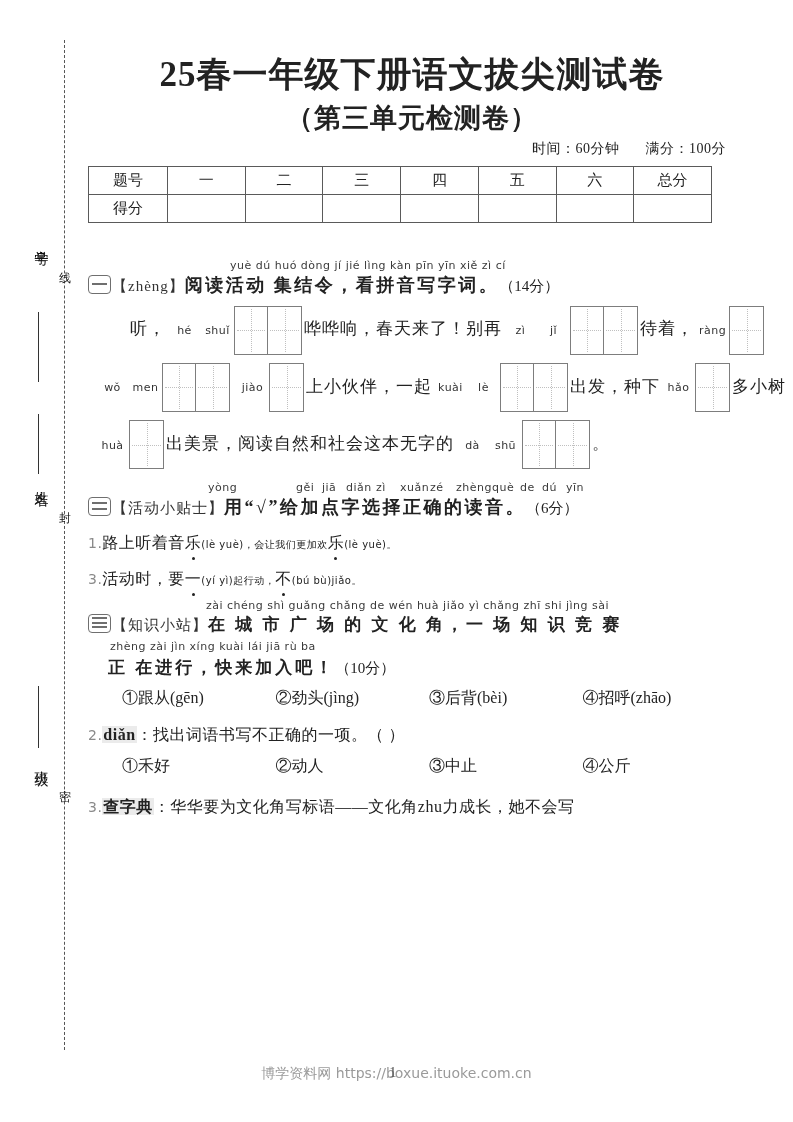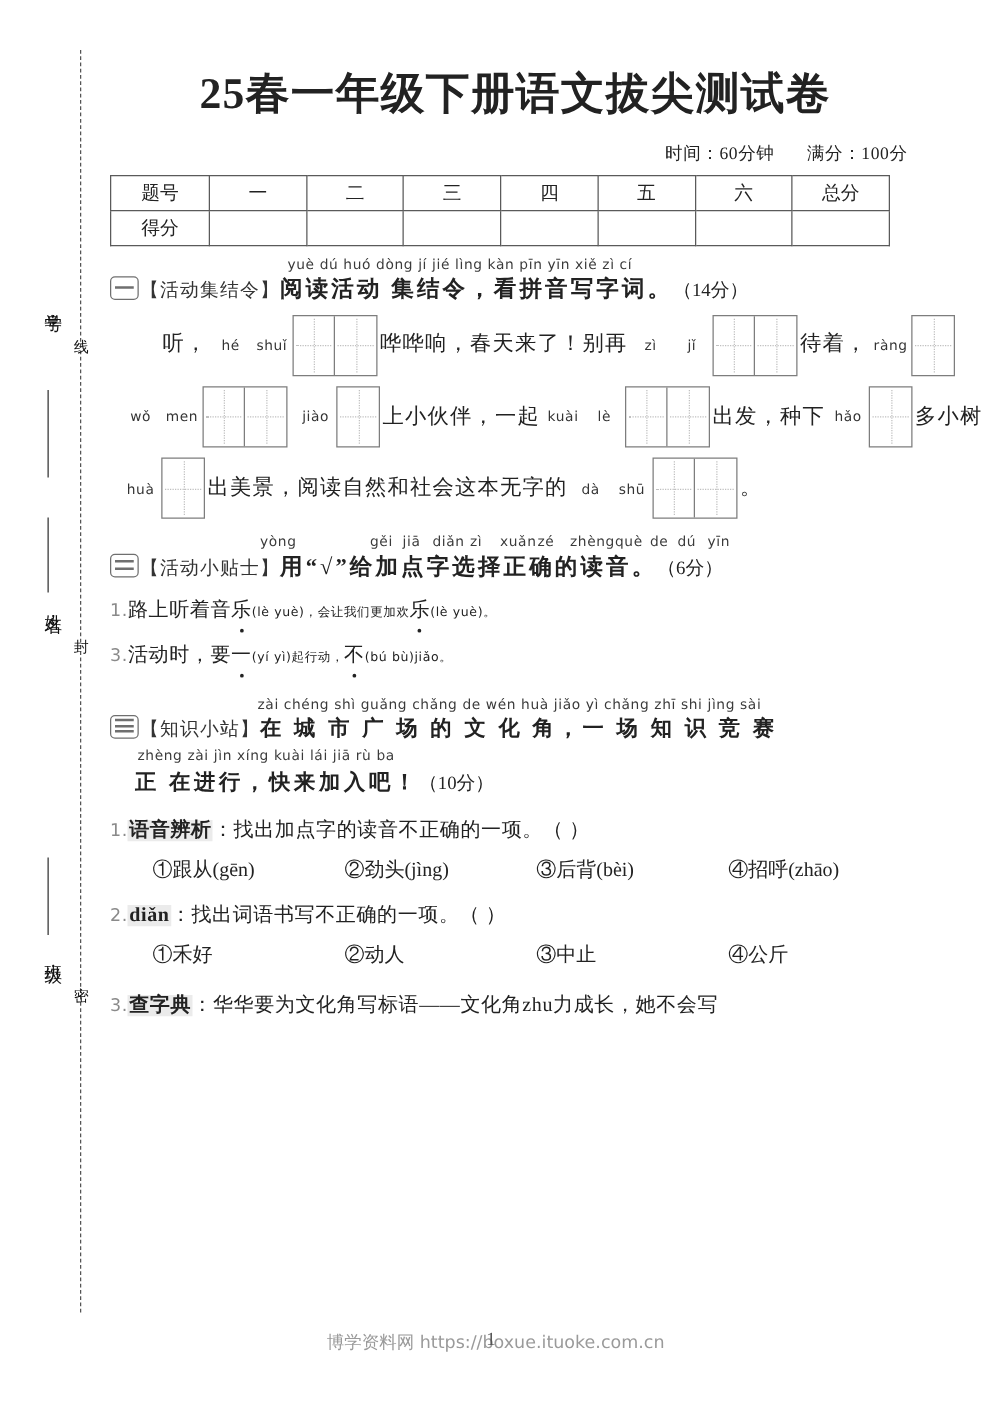--- a/index.html
+++ b/index.html
@@ -346,6 +346,7 @@
 <div id="sheet">
 
   <div id="title-main">25春一年级下册语文拔尖测试卷</div>
+  <div id="title-sub">（第三单元检测卷）</div>
 
   <div id="meta-line">
     <span>时间：60分钟</span>

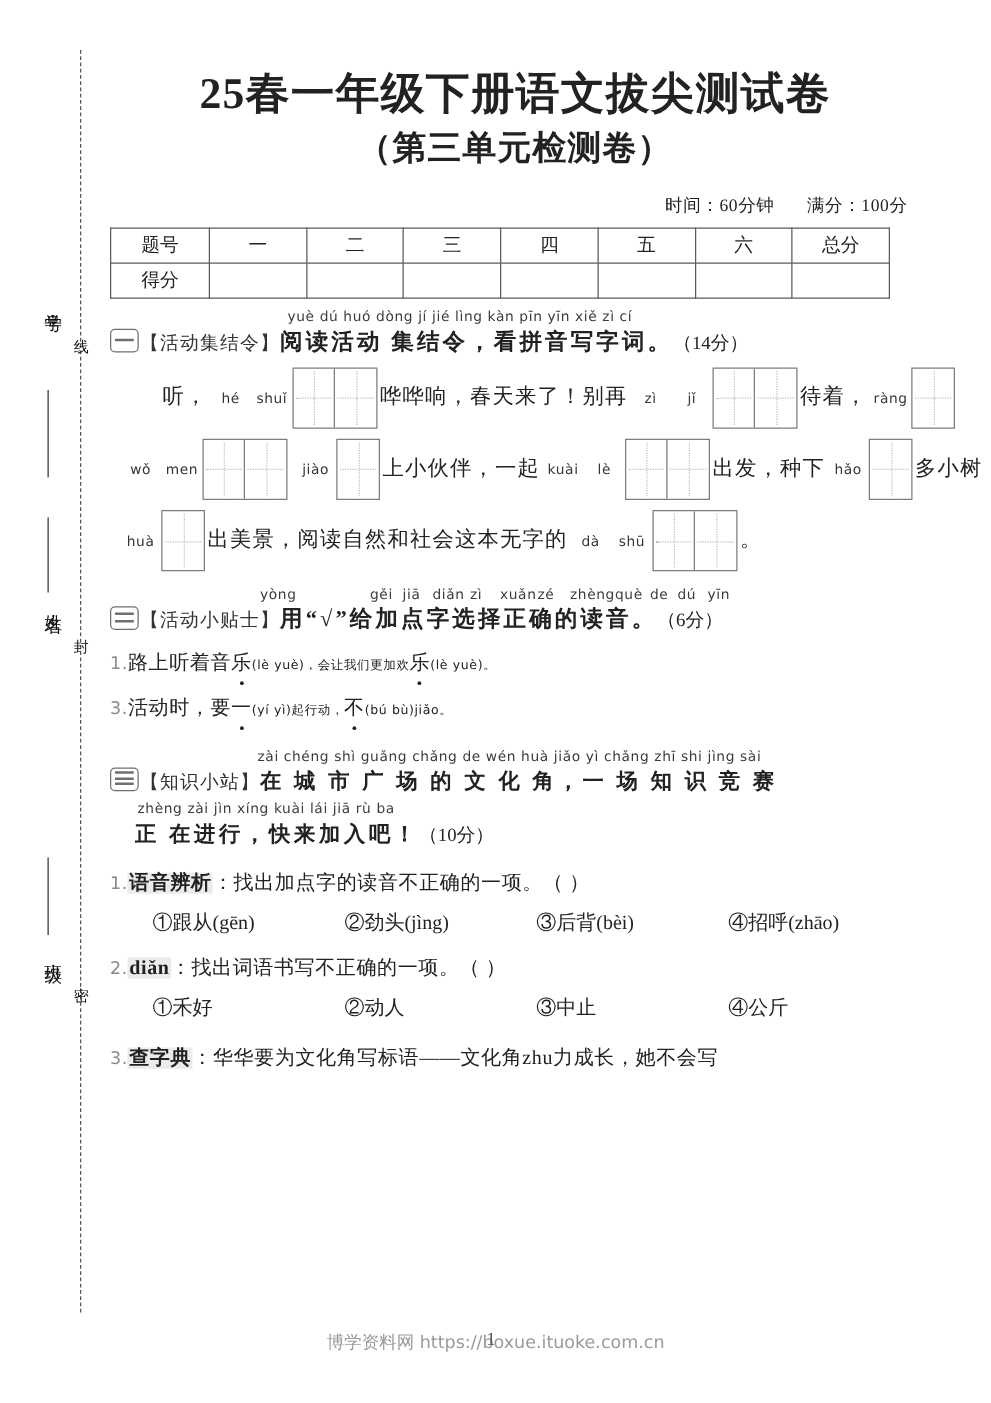--- a/index.html
+++ b/index.html
@@ -95,7 +95,7 @@
   #meta-line {
     text-align: right;
     font-size: 14px;
-    margin-top: 20px;
+    margin-top: 4px;
     padding-right: 10px;
     letter-spacing: 0.5px;
   }

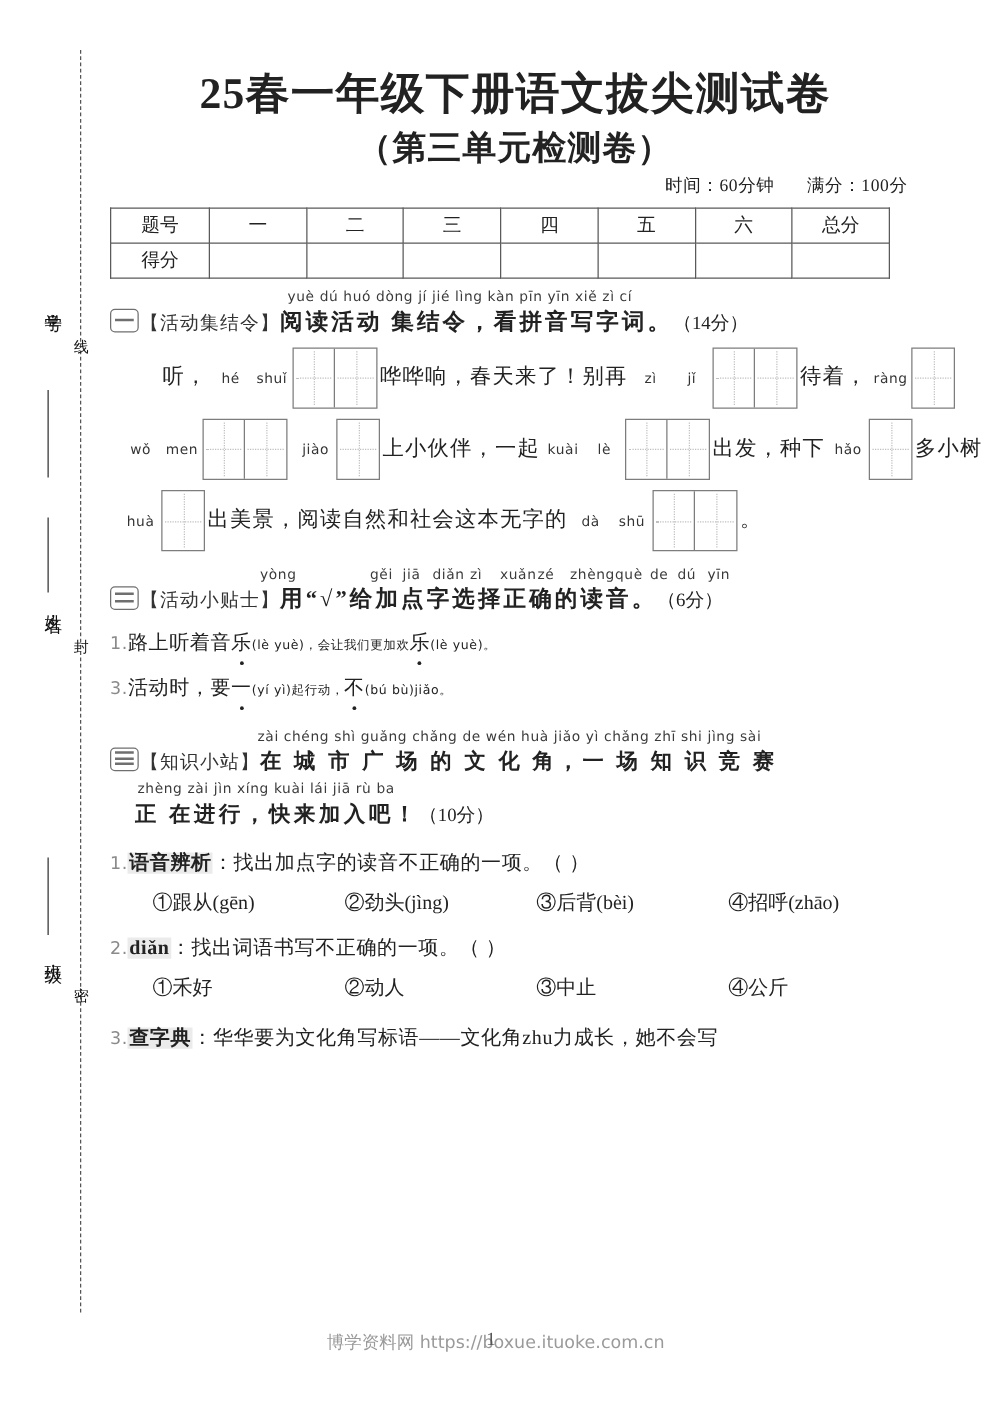--- a/index.html
+++ b/index.html
@@ -379,7 +379,7 @@
     </tbody>
   </table>
 
-  <div class="section" style="margin-top:8px;">
+  <div class="section" style="margin-top:36px;">
     <div class="head-pinyin" style="padding-left:142px;">yuè dú huó dòng  jí  jié lìng  kàn pīn yīn xiě  zì  cí</div>
     <div class="sec-head">
       <span class="sec-badge badge-1"><i></i></span><span class="sec-tag">【活动集结令】</span><span class="sec-title">阅读活动 集结令，看拼音写字词。</span><span class="sec-points">（14分）</span>

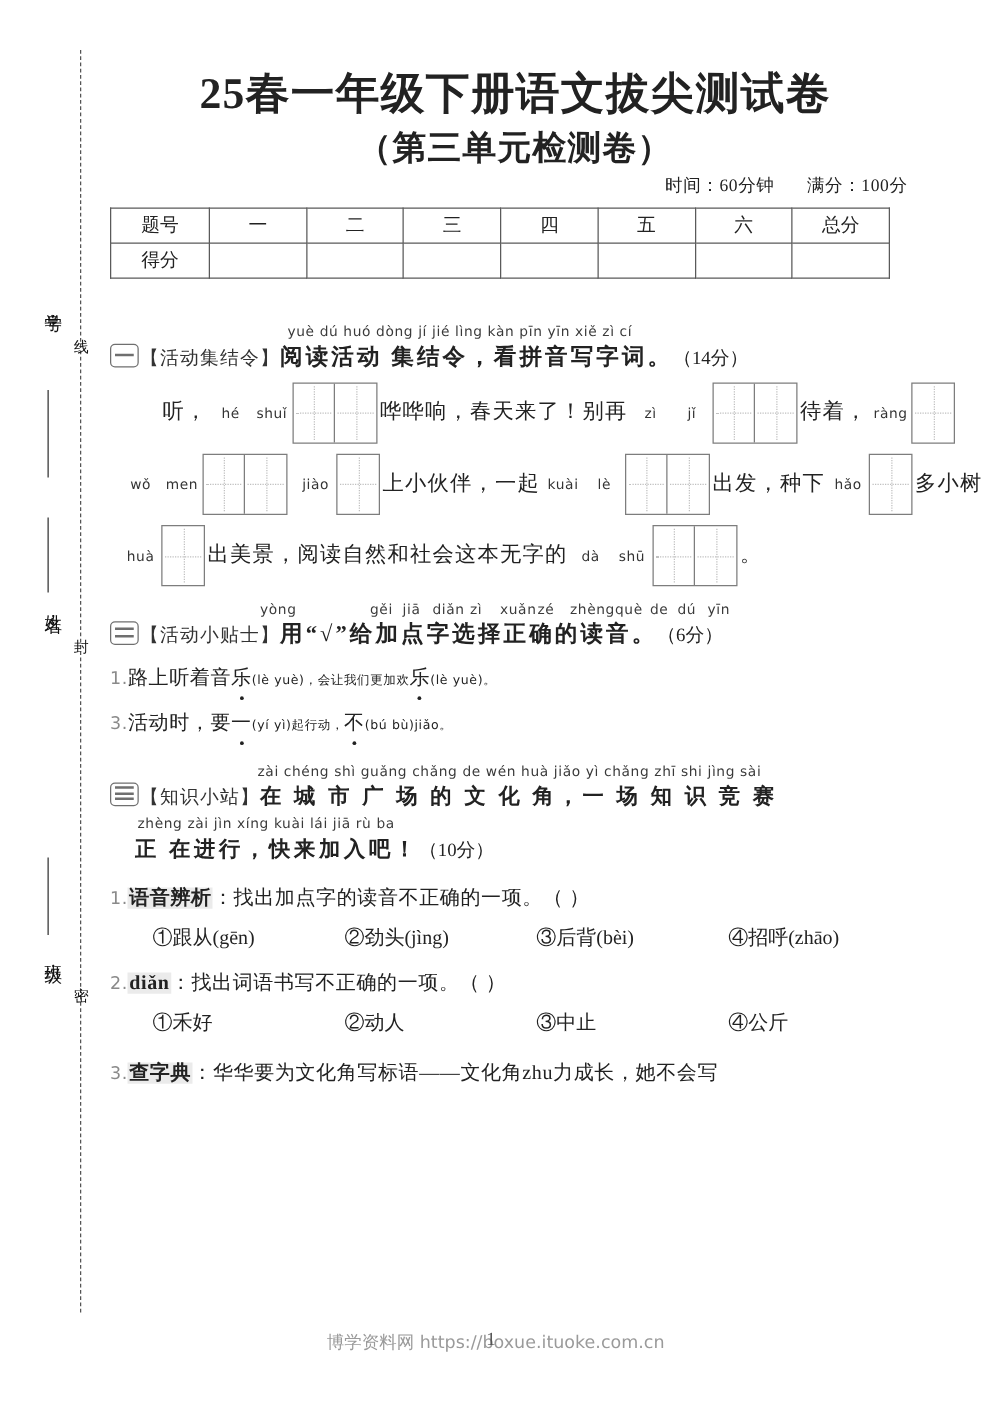--- a/index.html
+++ b/index.html
@@ -382,7 +382,7 @@
   <div class="section" style="margin-top:36px;">
     <div class="head-pinyin" style="padding-left:142px;">yuè dú huó dòng  jí  jié lìng  kàn pīn yīn xiě  zì  cí</div>
     <div class="sec-head">
-      <span class="sec-badge badge-1"><i></i></span><span class="sec-tag">【活动集结令】</span><span class="sec-title">阅读活动 集结令，看拼音写字词。</span><span class="sec-points">（14分）</span>
+      <span class="sec-badge badge-1"><i></i></span><span class="sec-tag">【zhèng】</span><span class="sec-title">阅读活动 集结令，看拼音写字词。</span><span class="sec-points">（14分）</span>
     </div>
 
     <div class="fill-line" style="padding-left:40px;">

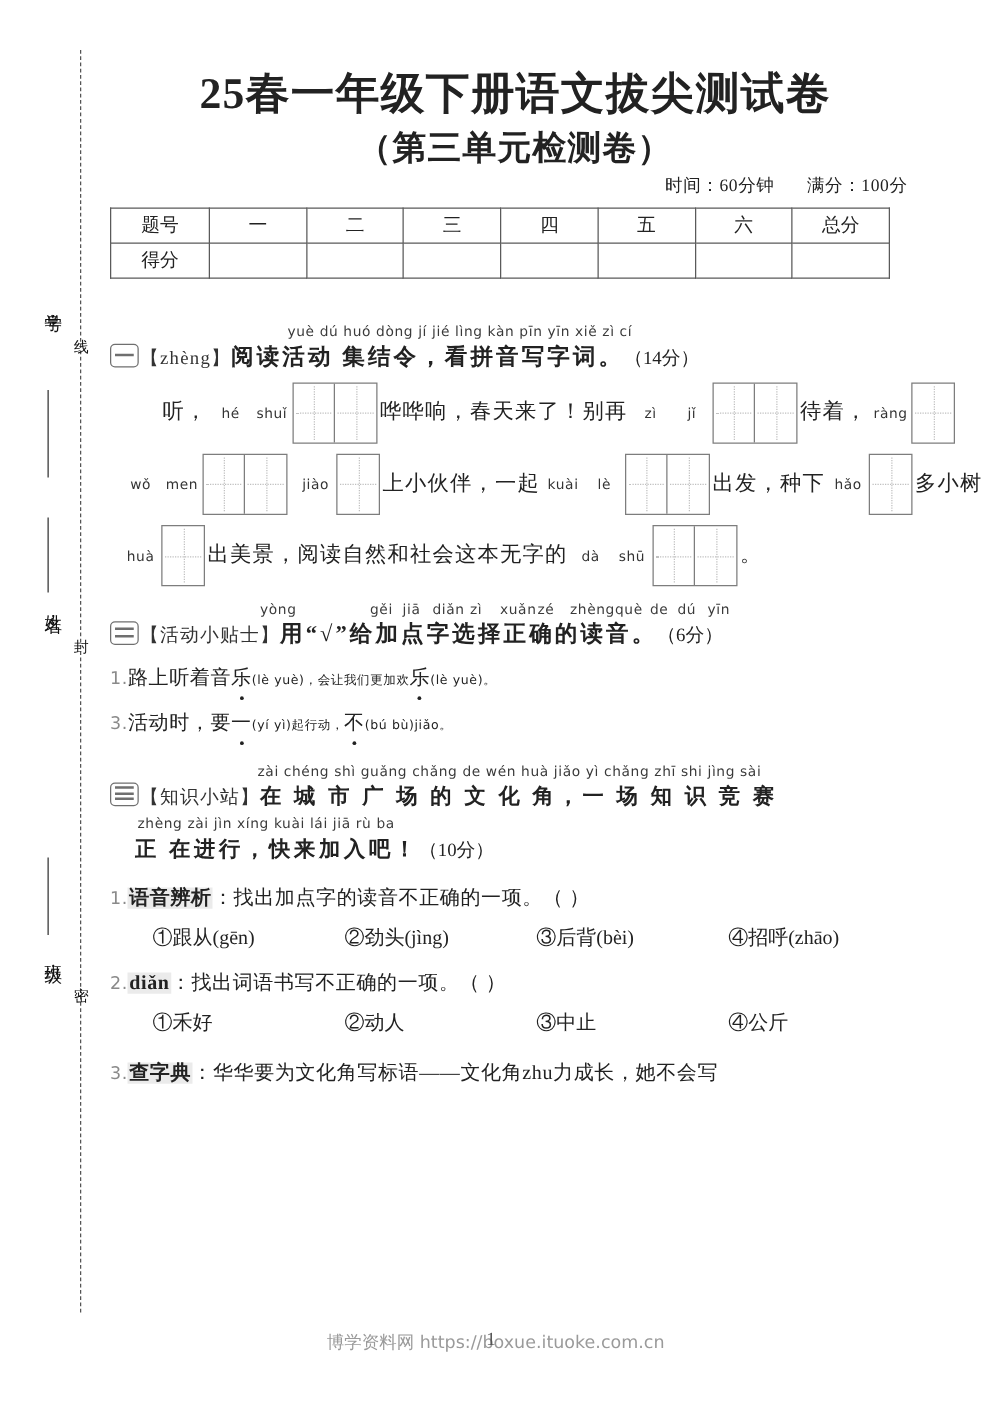--- a/index.html
+++ b/index.html
@@ -416,7 +416,7 @@
     </div>
   </div>
 
-  <div class="section" style="margin-top:20px;">
+  <div class="section" style="margin-top:8px;">
     <div class="head-pinyin" style="padding-left:118px;">zài chéng shì guǎng chǎng  de  wén huà jiǎo   yì chǎng zhī shi jìng sài</div>
     <div class="sec-head">
       <span class="sec-badge badge-3"><i></i><i></i><i></i></span><span class="sec-tag">【知识小站】</span><span class="big-sec-title">在 城 市 广  场  的  文 化 角，一  场  知 识 竞 赛</span>

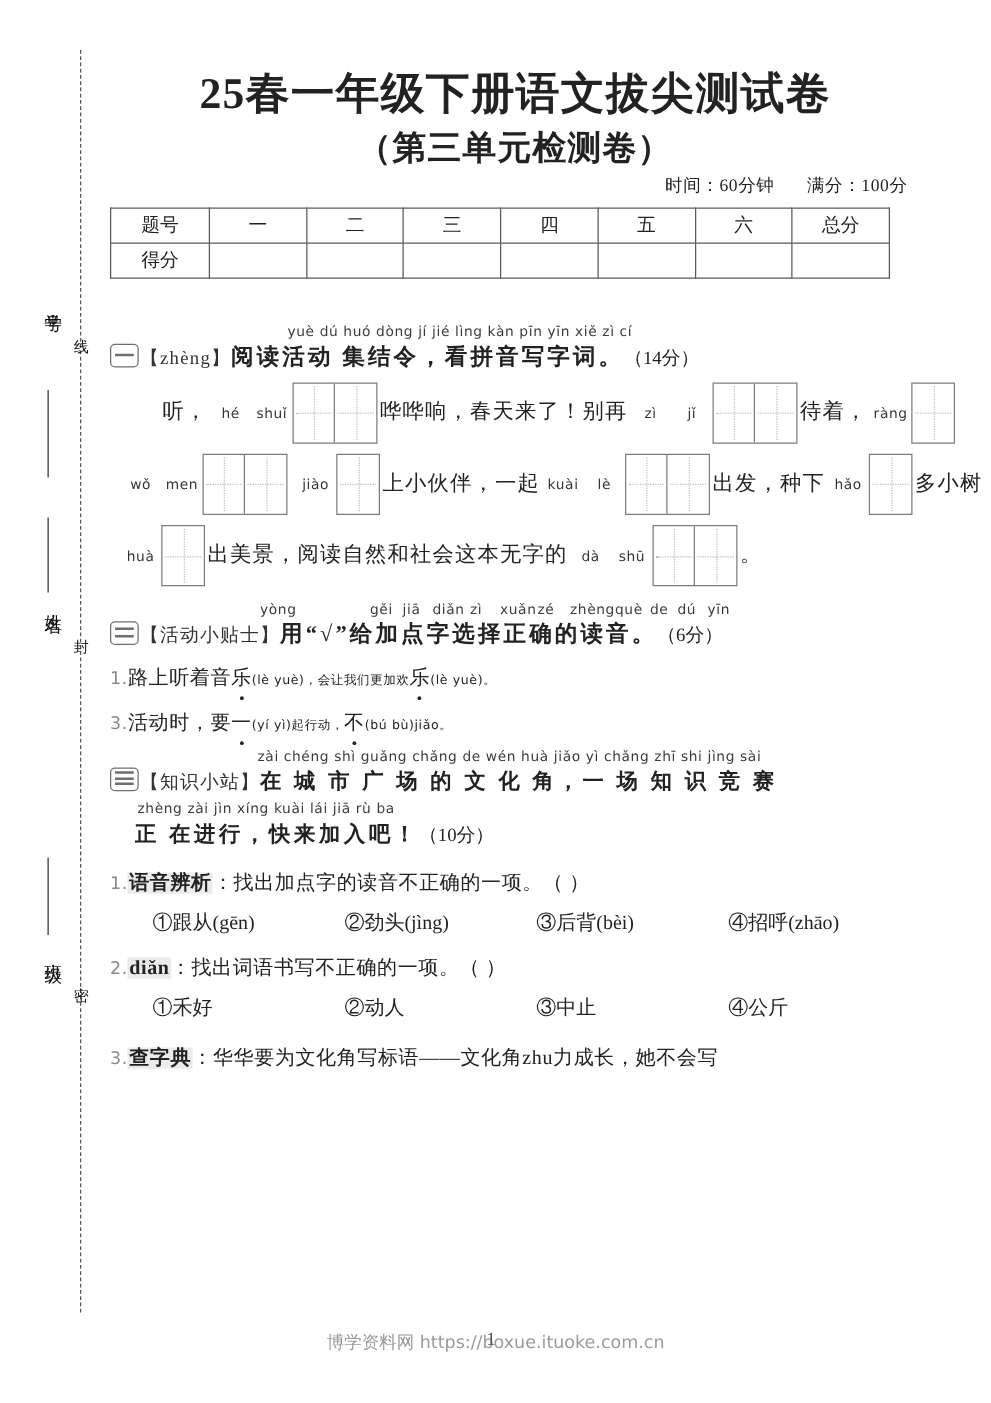--- a/index.html
+++ b/index.html
@@ -426,9 +426,6 @@
       <span class="big-sec-title">正 在进行，快来加入吧！</span><span class="sec-points">（10分）</span>
     </div>
 
-    <div class="q-item" style="margin-top:16px;">
-      <span class="q-num">1.</span><span class="q-label">语音辨析</span><span>：找出加点字的读音不正确的一项。（        ）</span>
-    </div>
     <div class="opt-row">
       <span class="opt">①跟从(gēn)</span>
         <span class="opt">②劲头(jìng)</span>

